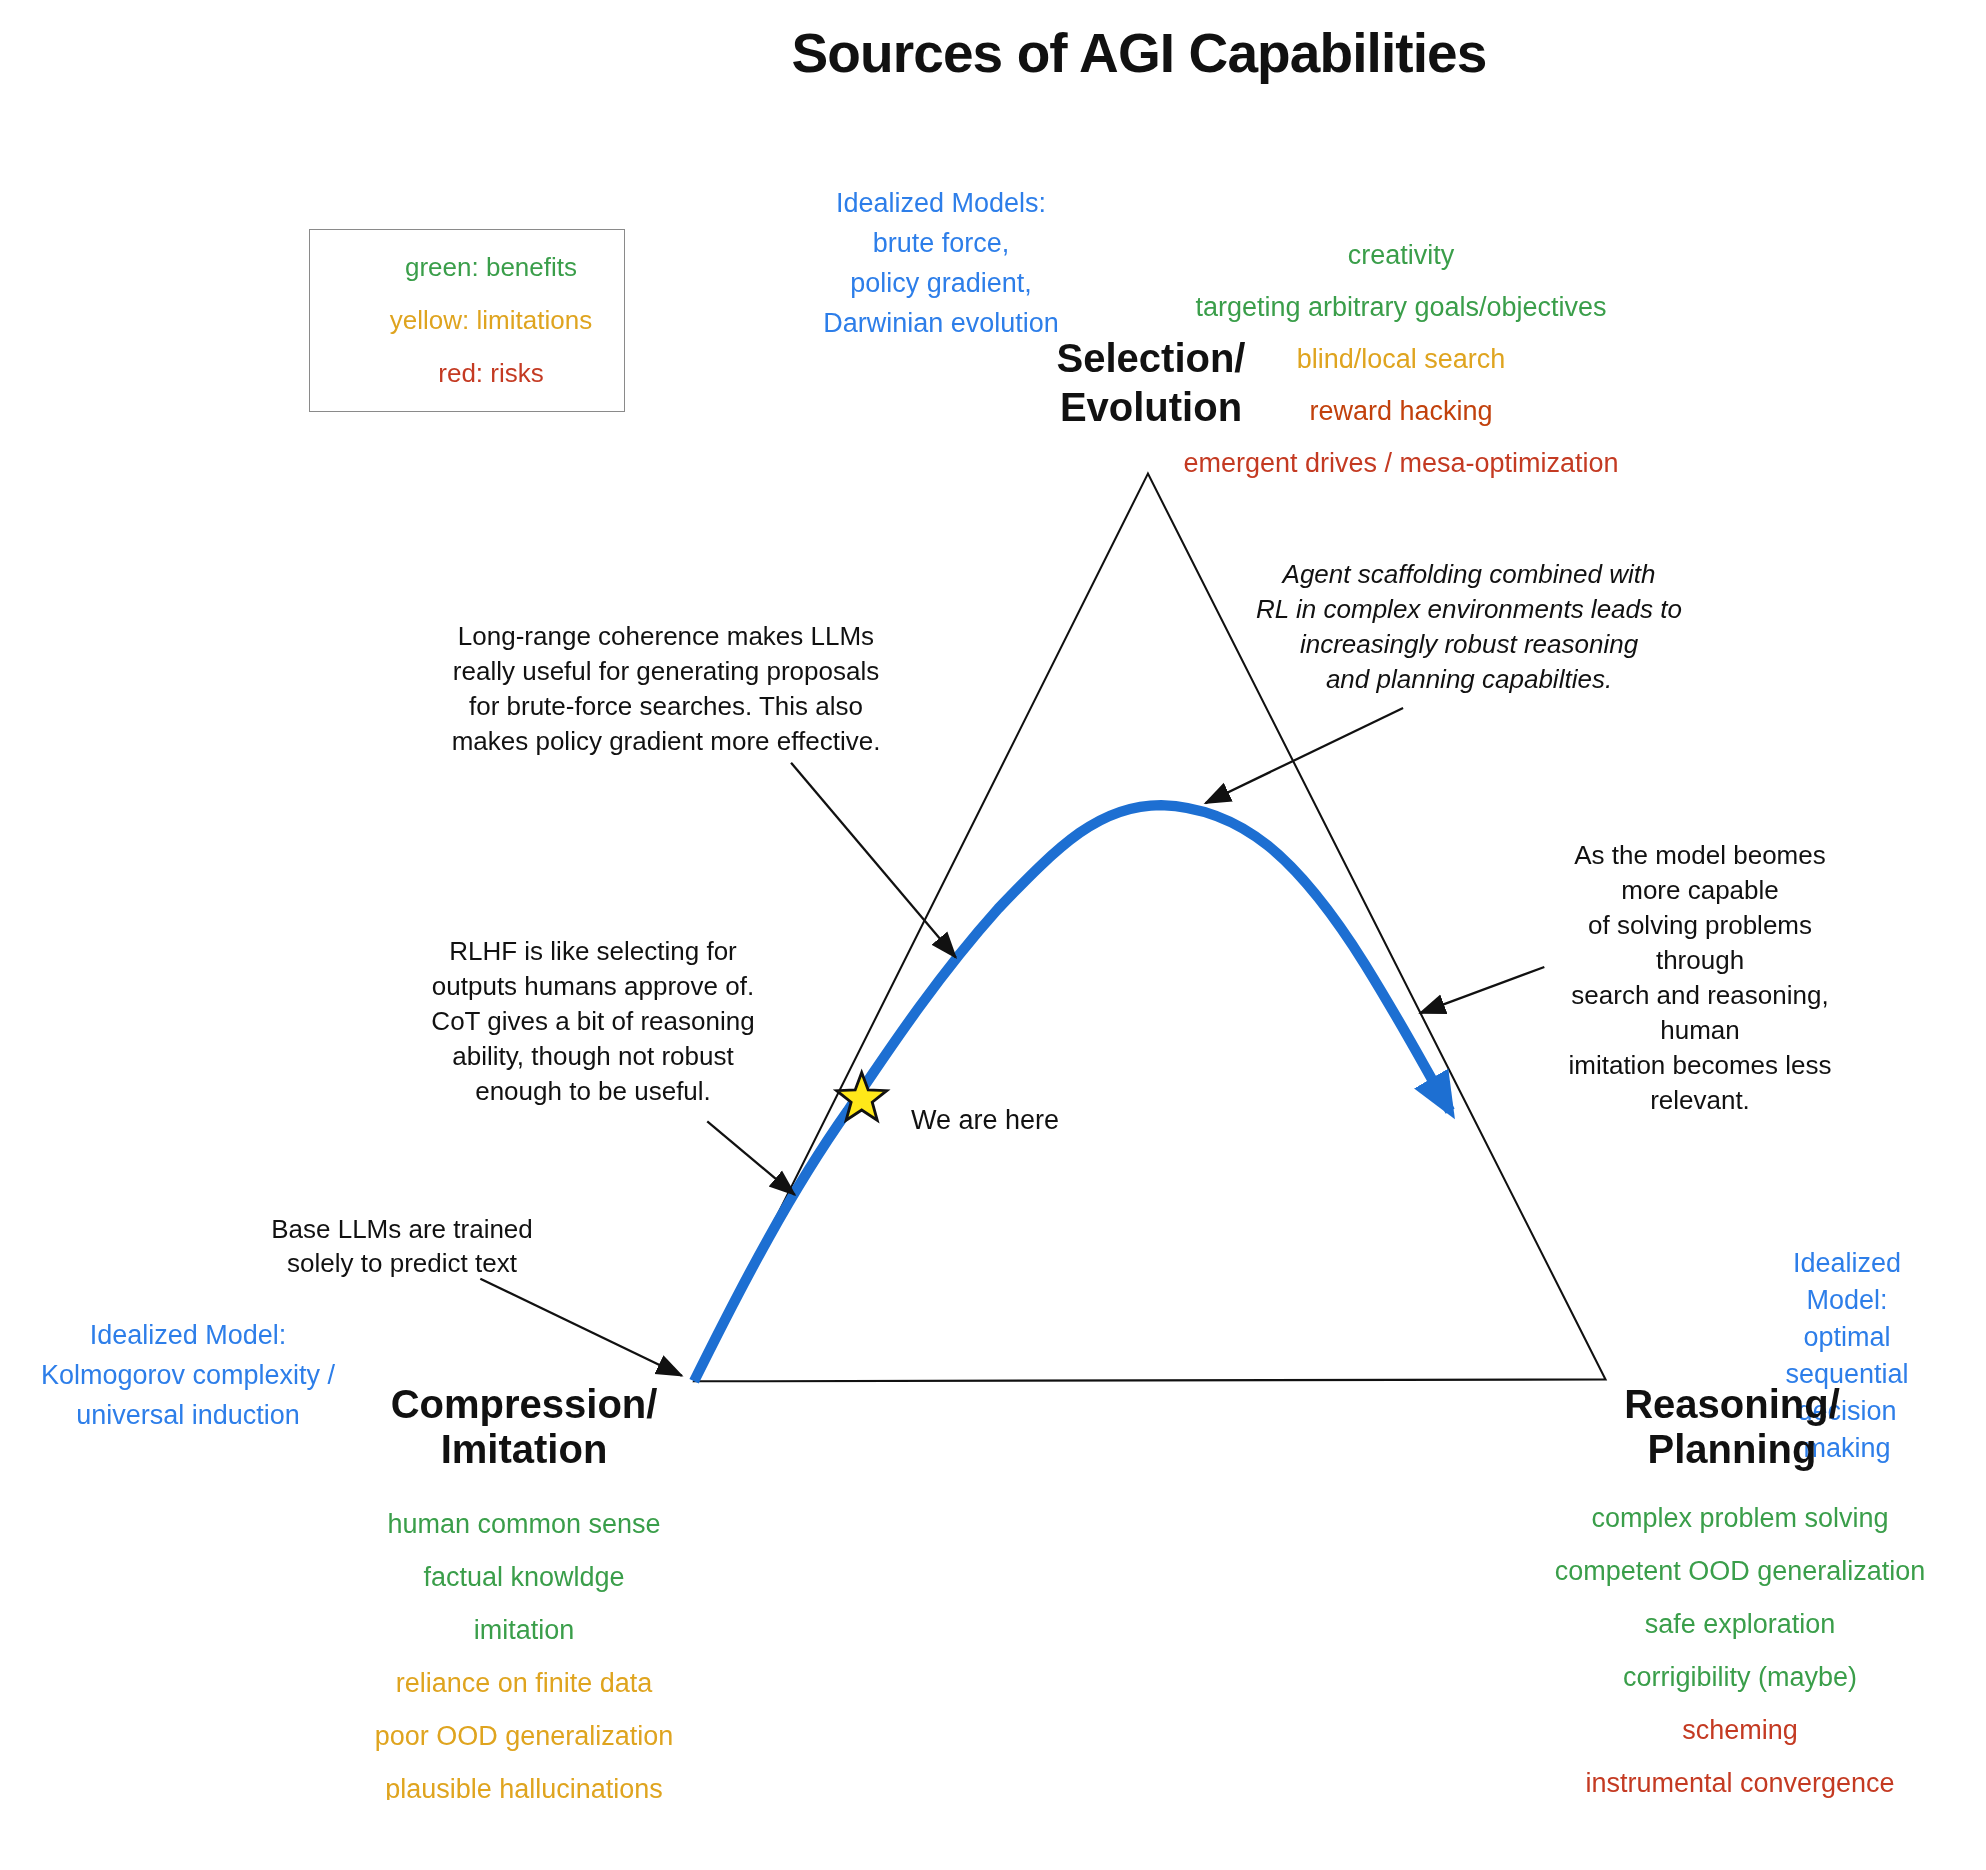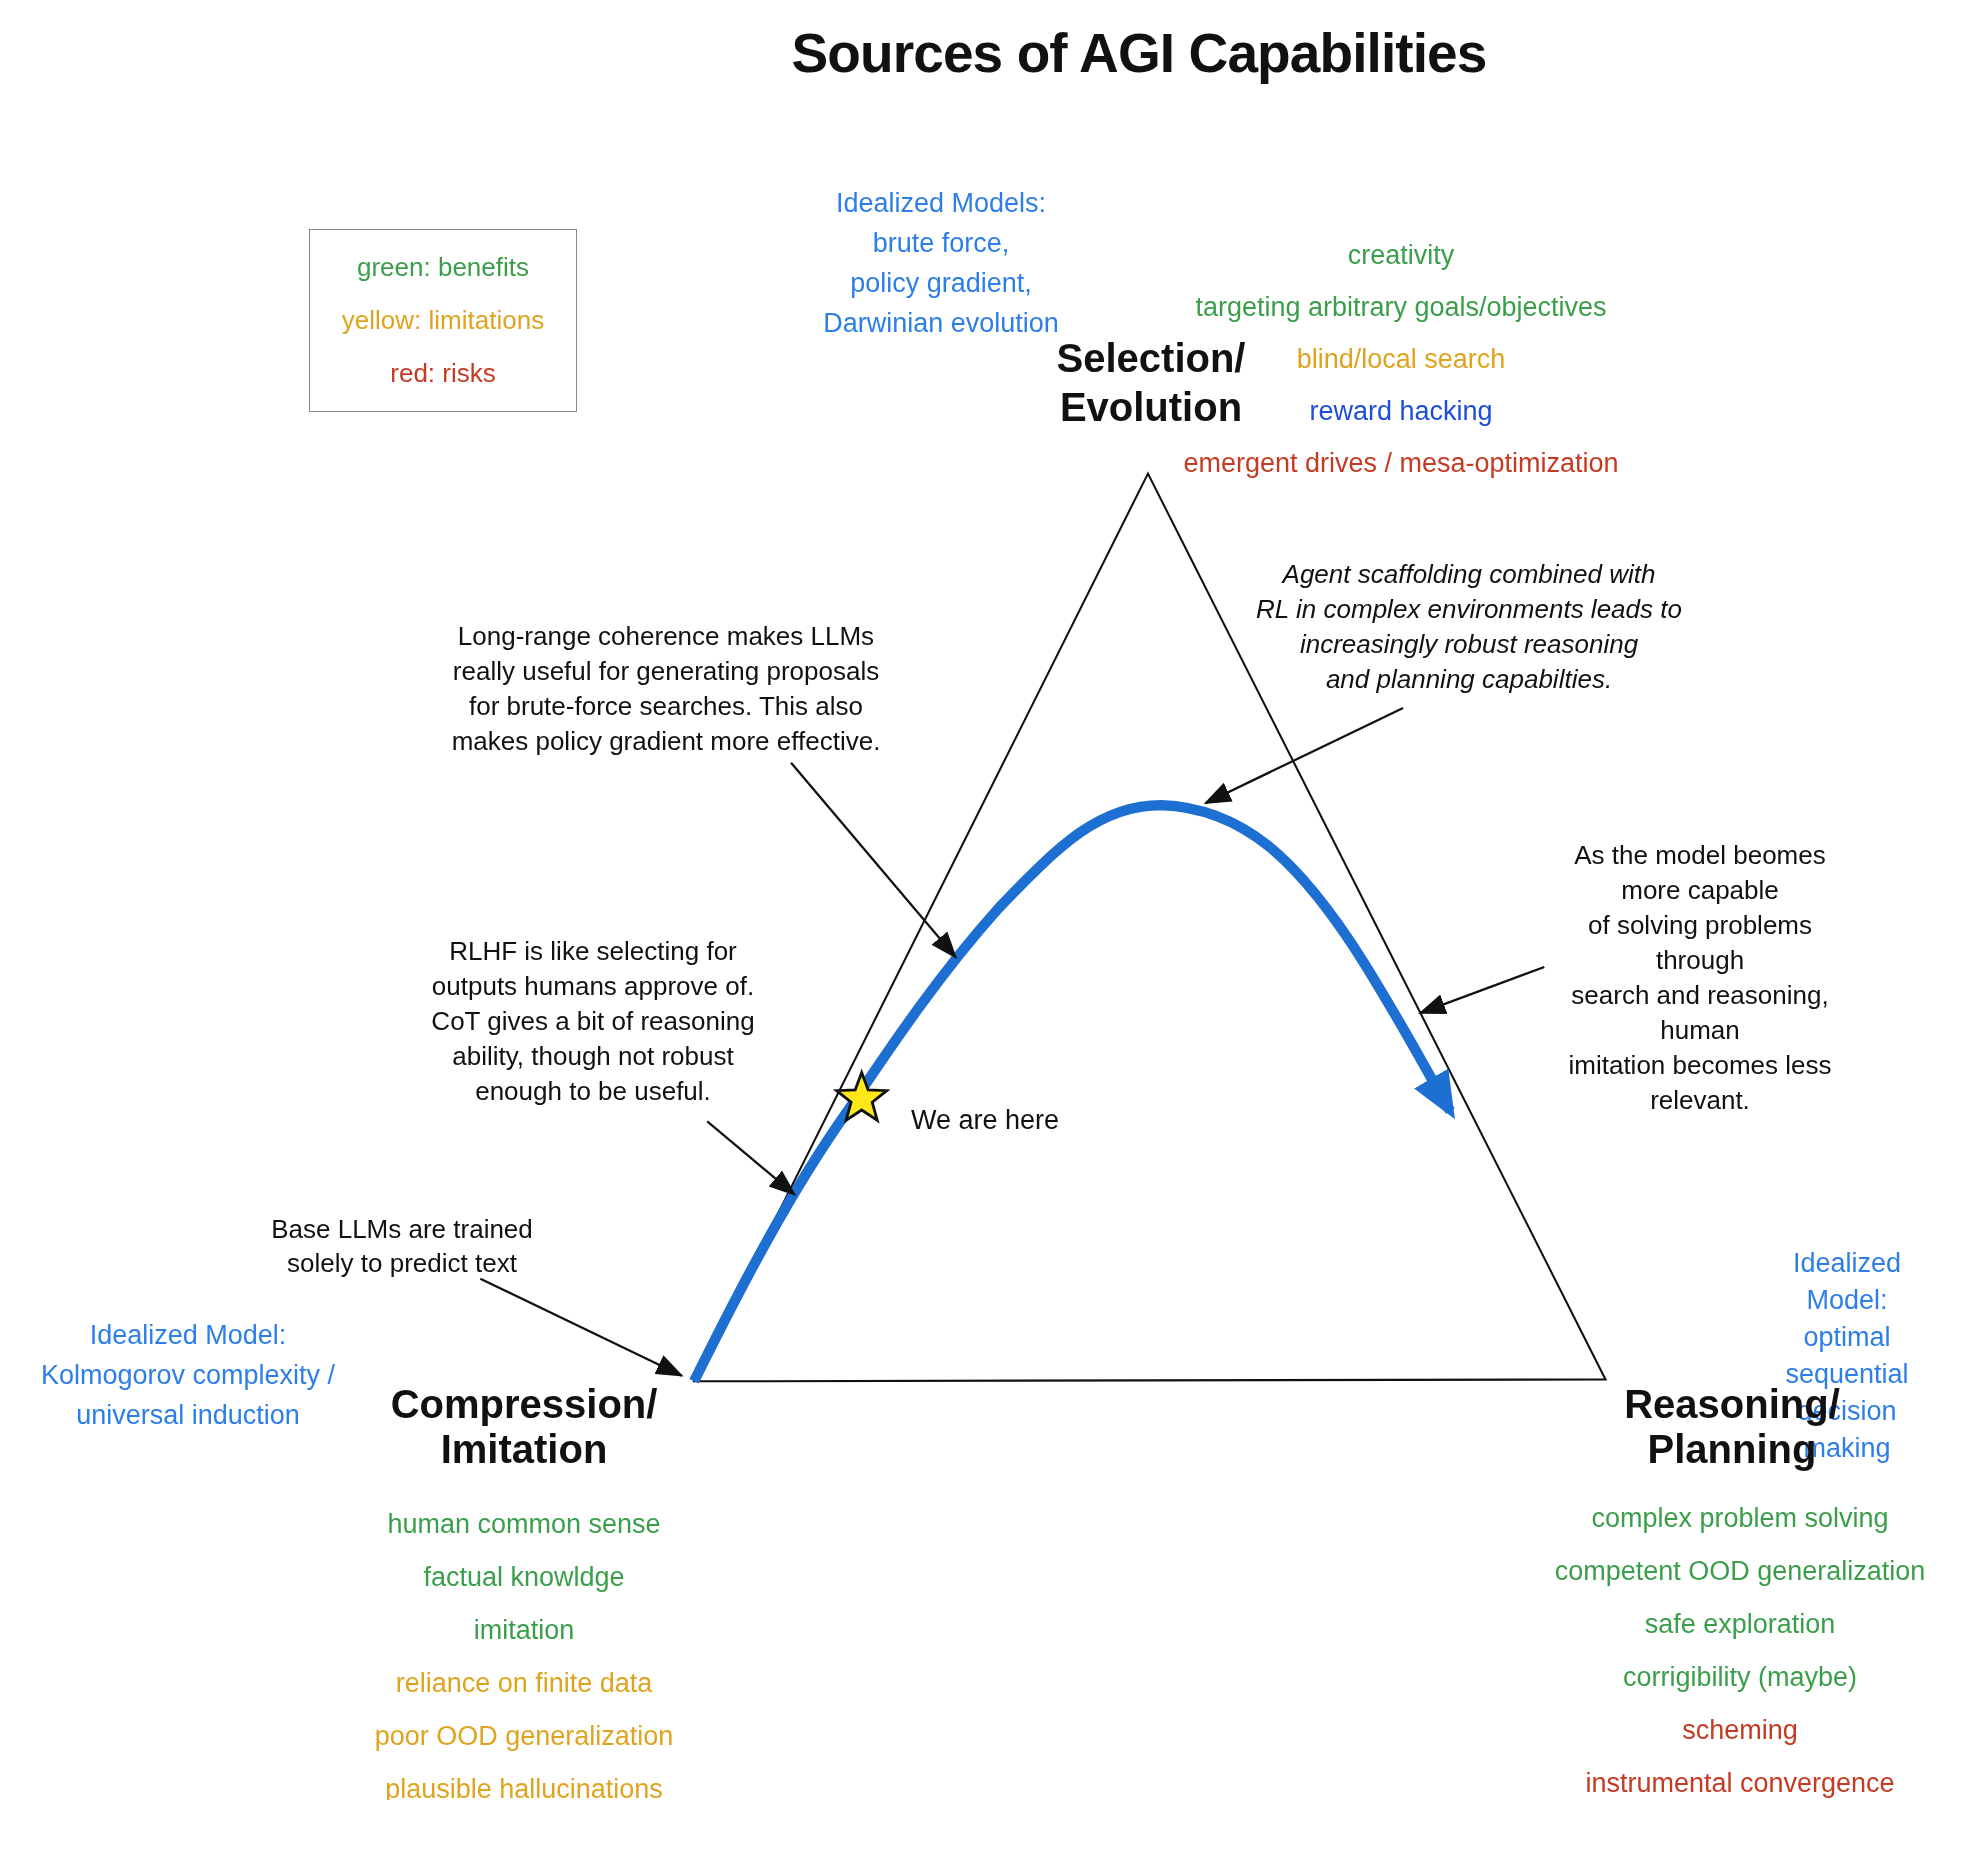--- a/index.html
+++ b/index.html
@@ -65,7 +65,7 @@
 
   <div class="abs ctr title" style="left:1139px;top:21px;">Sources of AGI Capabilities</div>
 
-  <div class="abs legend-box" style="left:309px;top:229px;">
+  <div class="abs legend-box" style="left:309px;top:229px;padding-left:48px;">
     <div style="color: rgb(58, 158, 74);">green: benefits</div>
     <div style="color: rgb(223, 164, 31);">yellow: limitations</div>
     <div style="color: rgb(196, 58, 34);">red: risks</div>

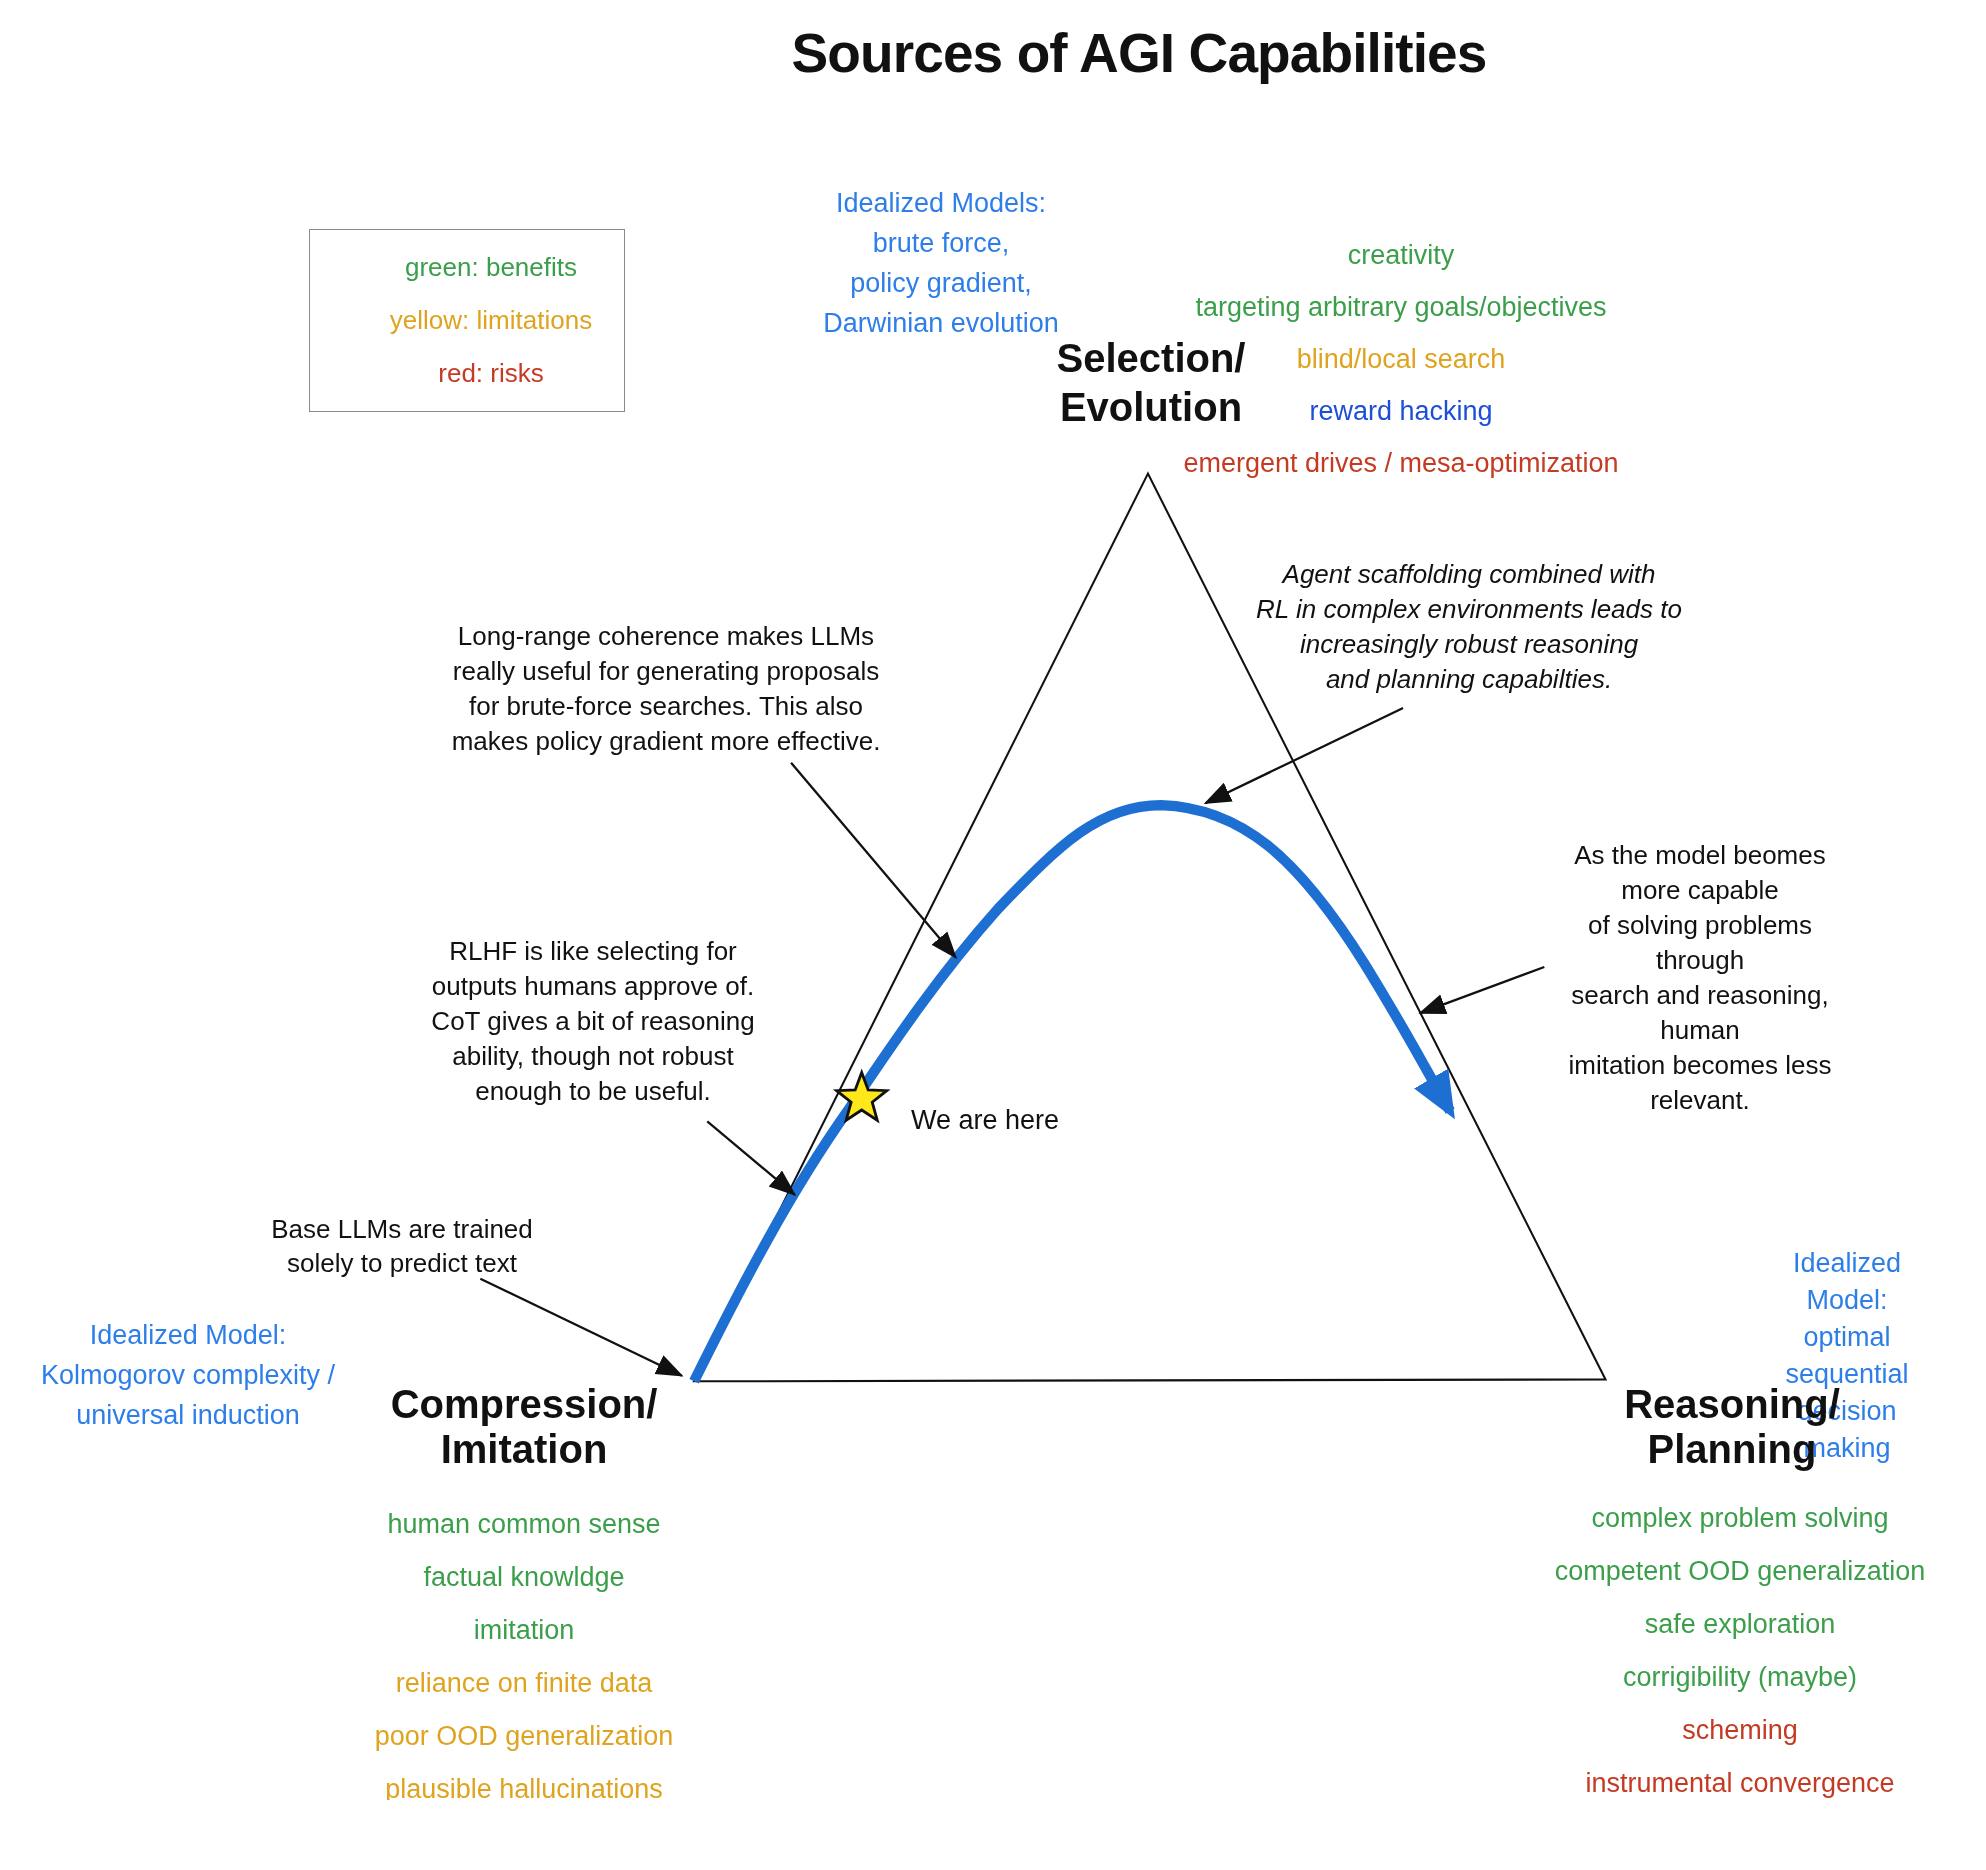--- a/index.html
+++ b/index.html
@@ -81,7 +81,7 @@
     <div class="li" style="color: rgb(58, 158, 74);">creativity</div>
     <div class="li" style="color: rgb(58, 158, 74);">targeting arbitrary goals/objectives</div>
     <div class="li" style="color: rgb(223, 164, 31);">blind/local search</div>
-    <div class="li" style="color: #1d4ed8;">reward hacking</div>
+    <div class="li" style="color: #c2410c;">reward hacking</div>
     <div class="li" style="color: rgb(196, 58, 34);">emergent drives / mesa-optimization</div>
   </div>
 

